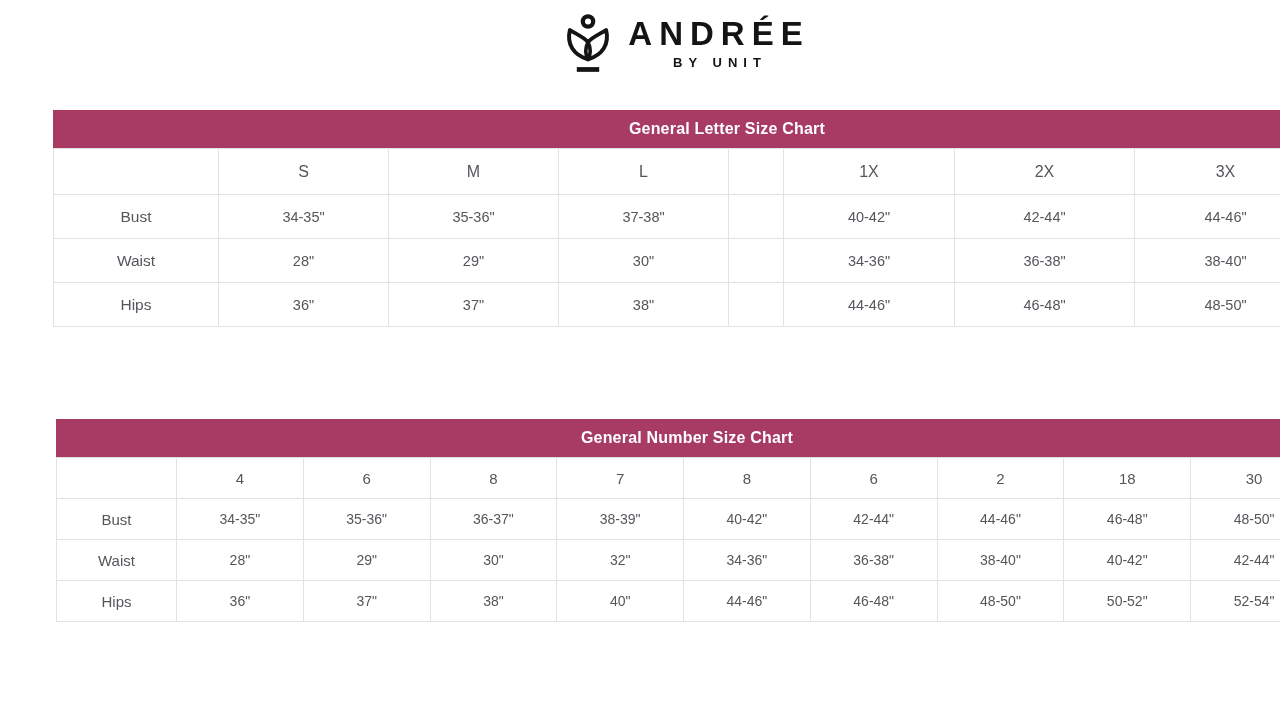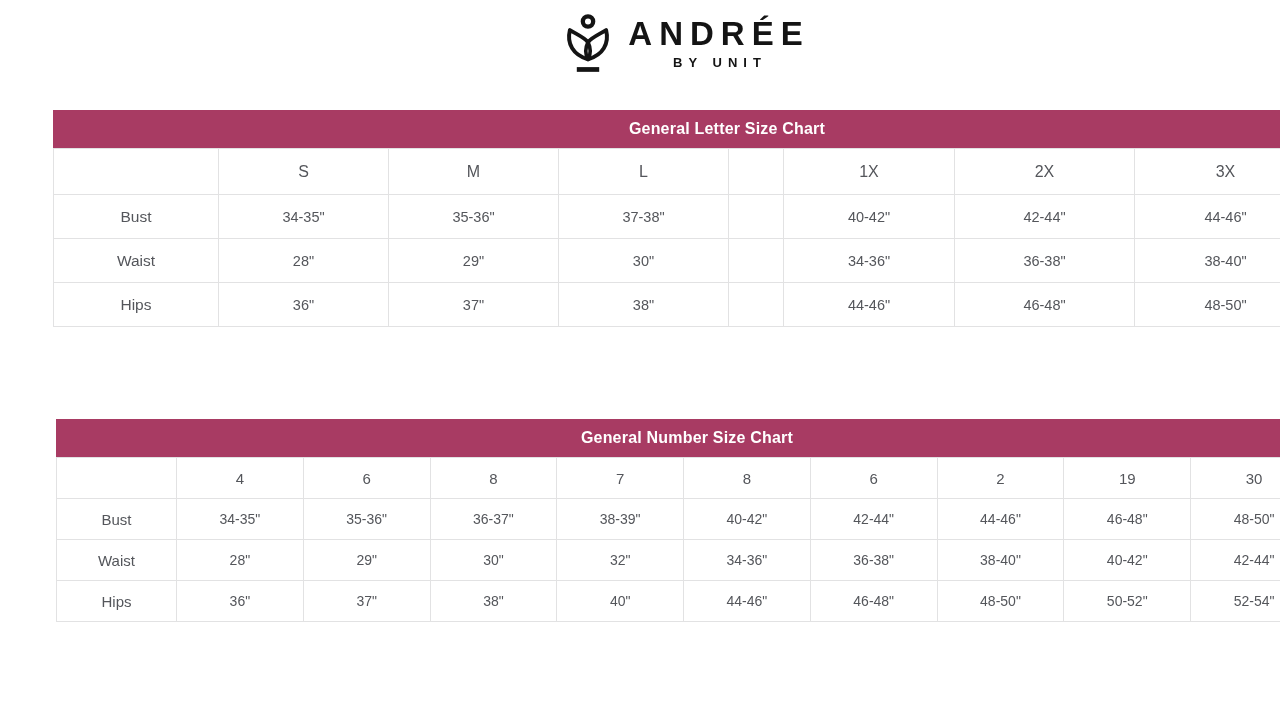--- a/index.html
+++ b/index.html
@@ -173,7 +173,7 @@
           <th>8</th>
           <th>6</th>
           <th>2</th>
-          <th>19</th>
+          <th>18</th>
           <th>30</th>
         </tr>
       </thead>

